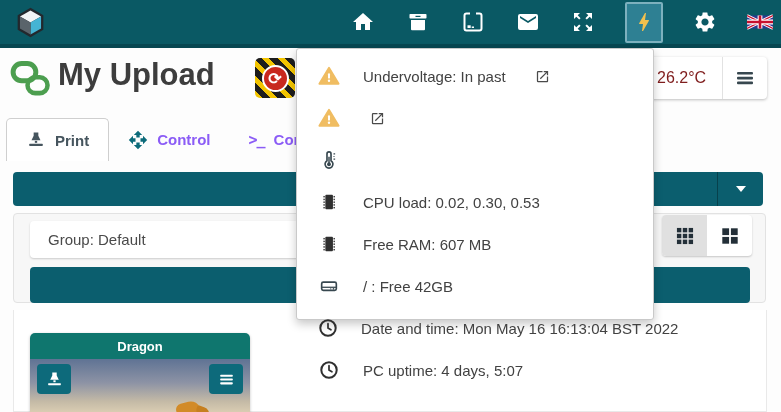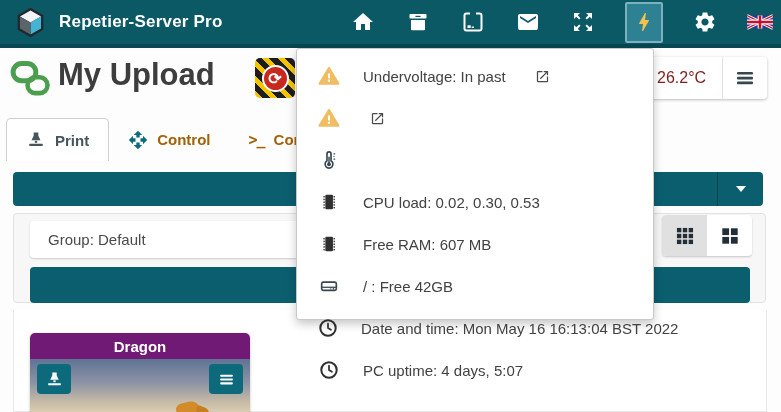--- a/index.html
+++ b/index.html
@@ -114,7 +114,6 @@
           <polygon points="18,18 18,31 6.5,24.5 6.5,11.5" fill="#5a646b"></polygon>
         </svg>
       </span>
-      <span class="brand-title">Repetier-Server Pro</span>
     </div>
     <div id="nav-icons">
         <div class="nav-icon-btn">

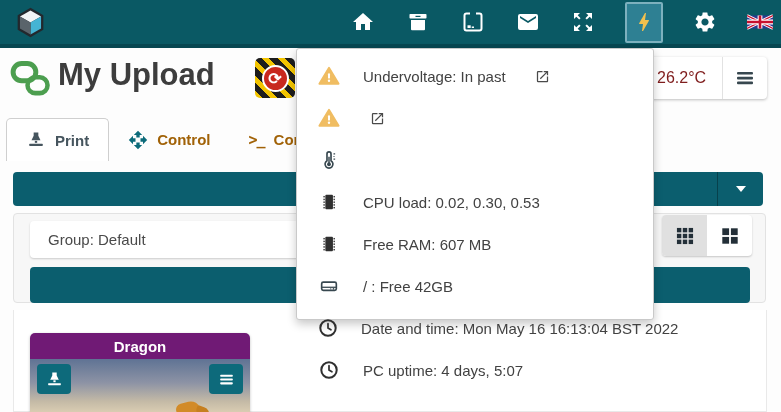--- a/index.html
+++ b/index.html
@@ -40,7 +40,7 @@
   
   #tabbar { position:absolute; left:6px; top:118px; display:flex; align-items:stretch; height:43px; }
   .tab { display:flex; align-items:center; gap:9px; padding:0 19px; font-size:15px; font-weight:700;
-         color:#a16207; cursor:pointer; }
+         color:#8b5cf6; cursor:pointer; }
   .tab svg { width:20px; height:20px; }
   .tab .console-glyph { font-family:"DejaVu Sans Mono", monospace; font-weight:bold; font-size:15px; letter-spacing:-1px; }
   .tab.active { background:#fff; border:1px solid #cfcfcf; border-bottom:none; border-radius:5px 5px 0 0; color:#46555e;text-align:center; }

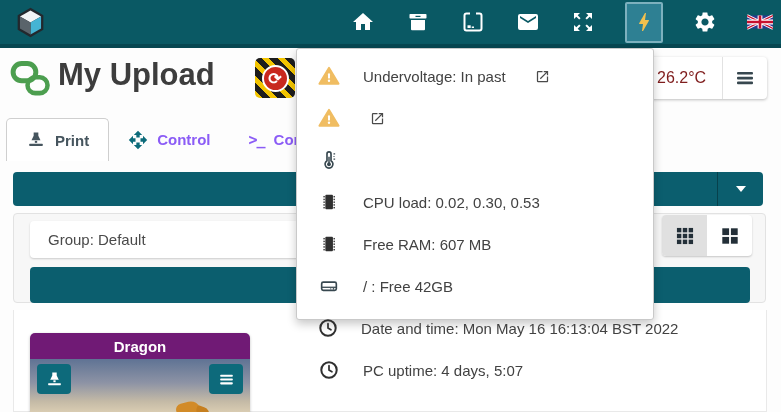--- a/index.html
+++ b/index.html
@@ -74,7 +74,7 @@
                border:1px solid #e9e9e9; border-top:none; }
   .printer-card { position:absolute; left:30px; top:333px; width:220px; height:79px; border-radius:5px 5px 0 0;
                   box-shadow:0 1px 3px rgba(0,0,0,.25); overflow:hidden; }
-  .card-header { height:26px; background:#701a75; color:#fff; font-size:15px; font-weight:700;
+  .card-header { height:26px; background:#0f766e; color:#fff; font-size:13px; font-weight:700;
                  display:flex; align-items:center; justify-content:center; }
   .card-image { position:relative; height:53px;
                 background:linear-gradient(180deg,#5f7394 0%,#8d93a5 45%,#c4baa6 80%,#d9ccb2 100%); }

